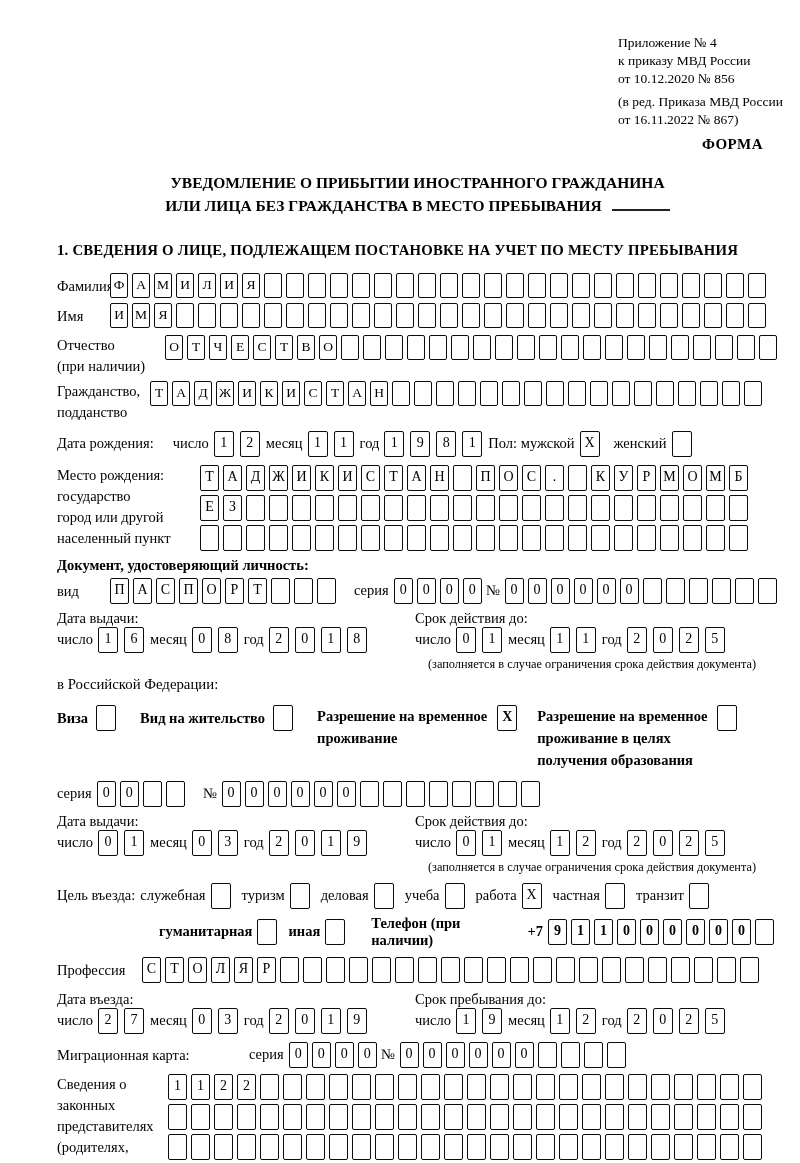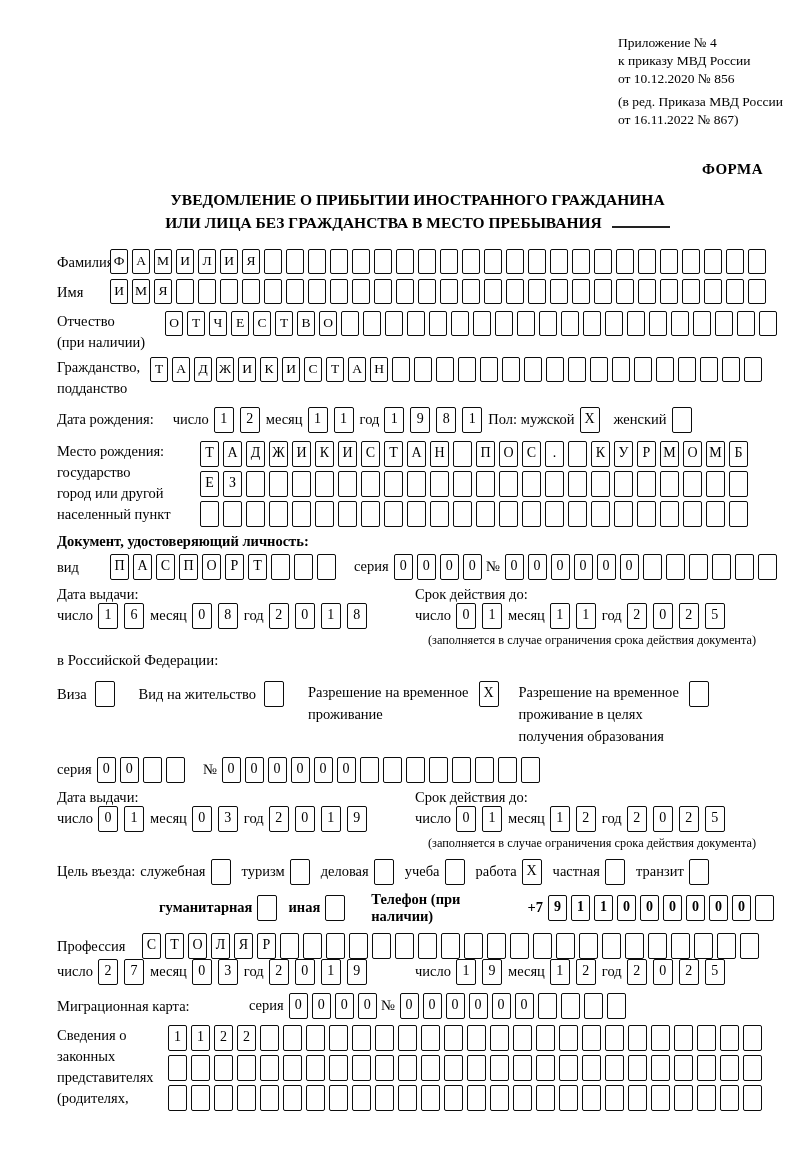--- a/index.html
+++ b/index.html
@@ -11,7 +11,7 @@
   
   .hdr{margin-left:561px;width:185px;font-size:13.5px;line-height:1.32;}
   .hdr .amend{margin-top:6px;}
-  .forma{text-align:right;padding-right:15px;font-weight:bold;font-size:15px;margin-top:32px;letter-spacing:.5px;}
+  .forma{text-align:right;padding-right:15px;font-weight:bold;font-size:15px;margin-top:7px;letter-spacing:.5px;}
   
   .title{text-align:center;font-weight:bold;font-size:15.5px;margin-top:10px;line-height:1.5;}
   .uline{display:inline-block;width:58px;border-bottom:2px solid #222;margin-left:10px;height:14px;}

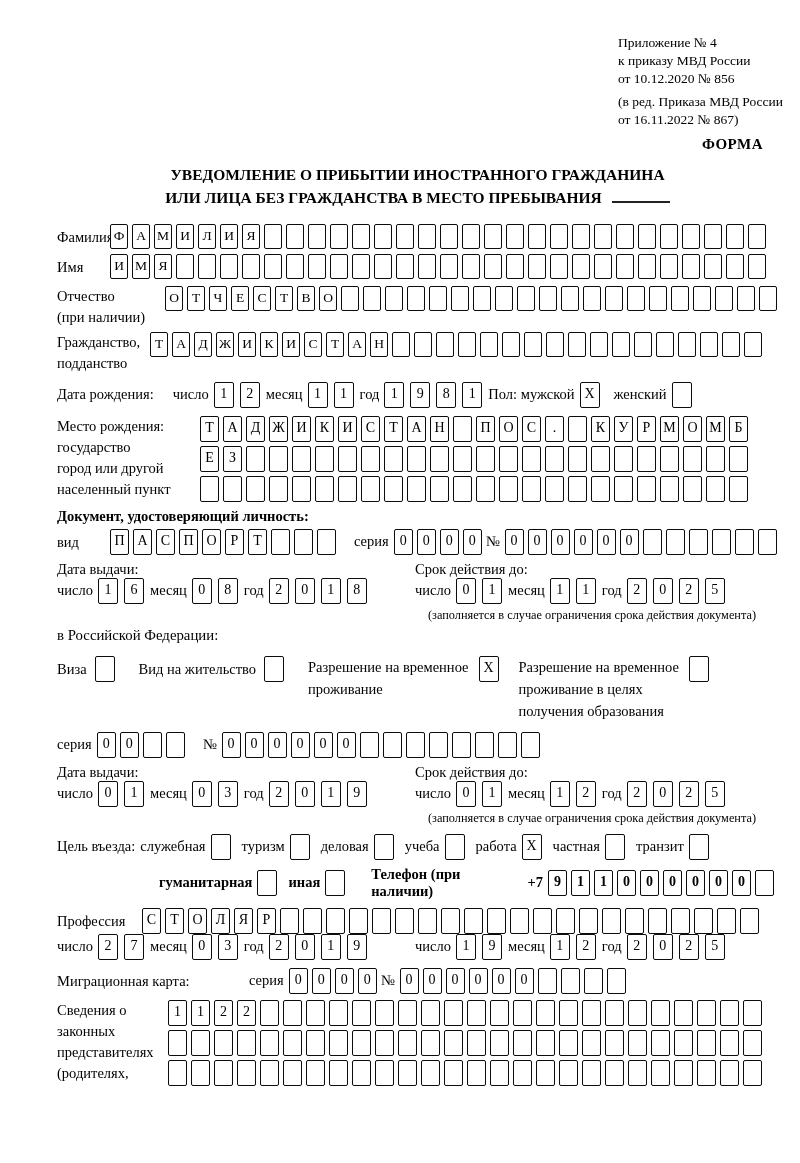--- a/index.html
+++ b/index.html
@@ -13,7 +13,7 @@
   .hdr .amend{margin-top:6px;}
   .forma{text-align:right;padding-right:15px;font-weight:bold;font-size:15px;margin-top:7px;letter-spacing:.5px;}
   
-  .title{text-align:center;font-weight:bold;font-size:15.5px;margin-top:10px;line-height:1.5;}
+  .title{text-align:center;font-weight:bold;font-size:15.5px;margin-top:18px;line-height:1.5;}
   .uline{display:inline-block;width:58px;border-bottom:2px solid #222;margin-left:10px;height:14px;}
   .sec1{font-weight:bold;font-size:14.8px;margin-top:24px;letter-spacing:.2px;}
   

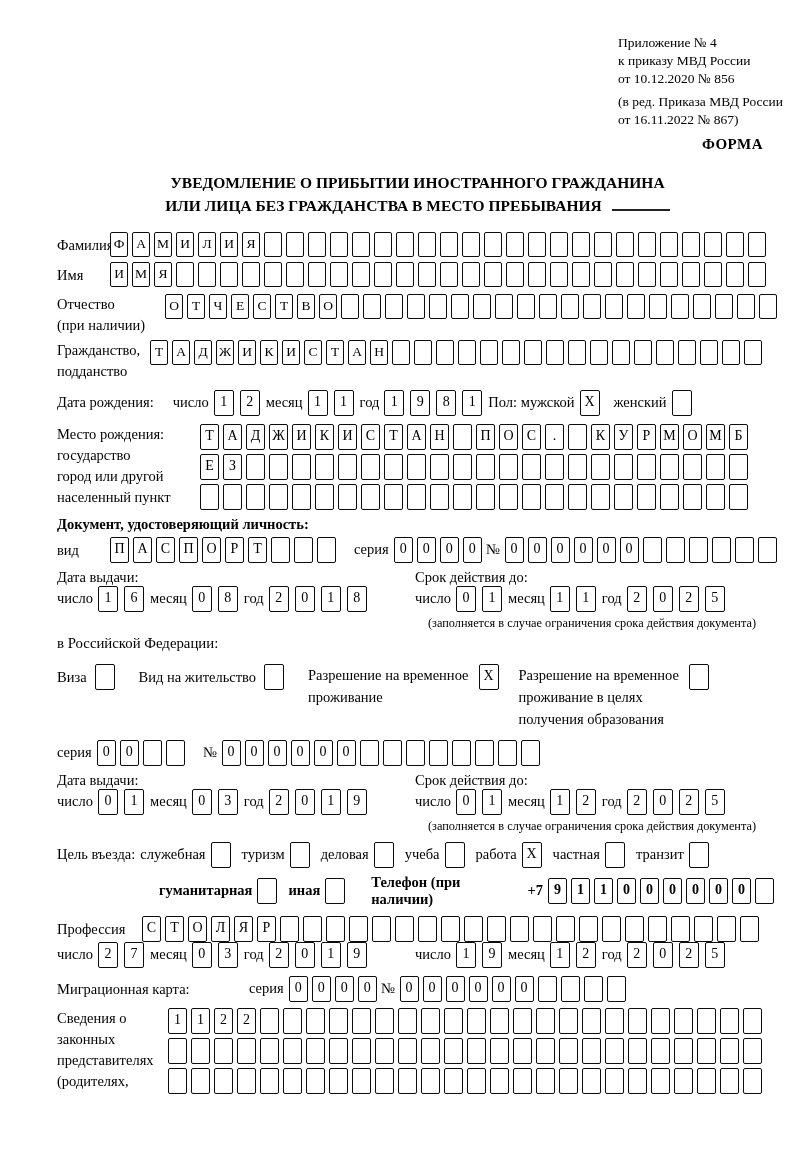--- a/index.html
+++ b/index.html
@@ -74,6 +74,7 @@
     </div>
   </div>
 
+  <div class="sec1">1. СВЕДЕНИЯ О ЛИЦЕ, ПОДЛЕЖАЩЕМ ПОСТАНОВКЕ НА УЧЕТ ПО МЕСТУ ПРЕБЫВАНИЯ</div>
 
   <div class="row mt14">
     <span class="lbl w53">Фамилия</span>

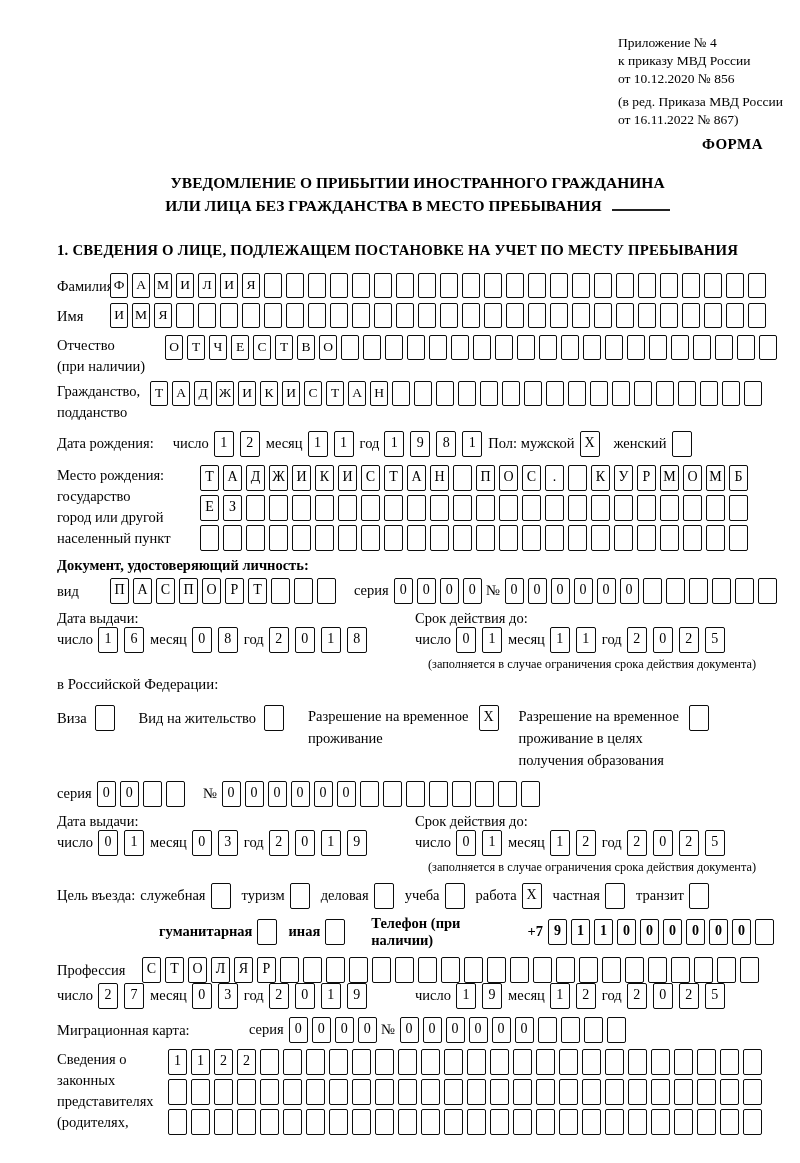--- a/index.html
+++ b/index.html
@@ -42,7 +42,7 @@
   .note{font-size:12.3px;text-align:right;padding-right:22px;margin-top:4px;}
   
   .opts{display:flex;align-items:flex-start;margin-top:12px;}
-  .opt{display:flex;align-items:flex-start;}
+  .opt{display:flex;align-items:flex-start;font-weight:bold;}
   .optlbl{font-size:14.5px;line-height:26px;margin-right:8px;}
   .optlbl-multi{font-size:14.5px;line-height:22px;margin-right:10px;}
   

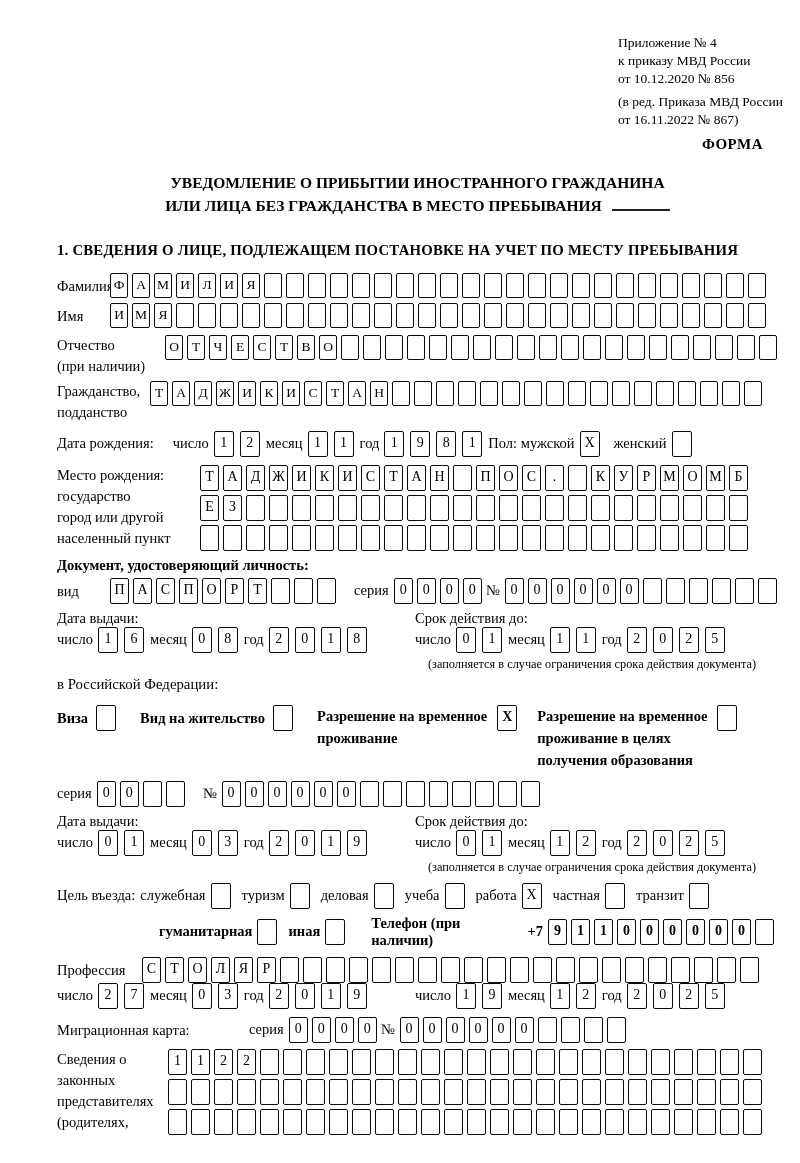--- a/index.html
+++ b/index.html
@@ -615,6 +615,14 @@
       </span>
   </div>
 
+  <div class="twocol mt8">
+    <div class="colL">
+        <div class="dhead">Дата въезда:</div>
+      </div>
+    <div class="colR">
+        <div class="dhead">Срок пребывания до:</div>
+      </div>
+  </div>
   <div class="twocol">
     <div class="colL dgroup">
       <span class="dlbl">число</span>

